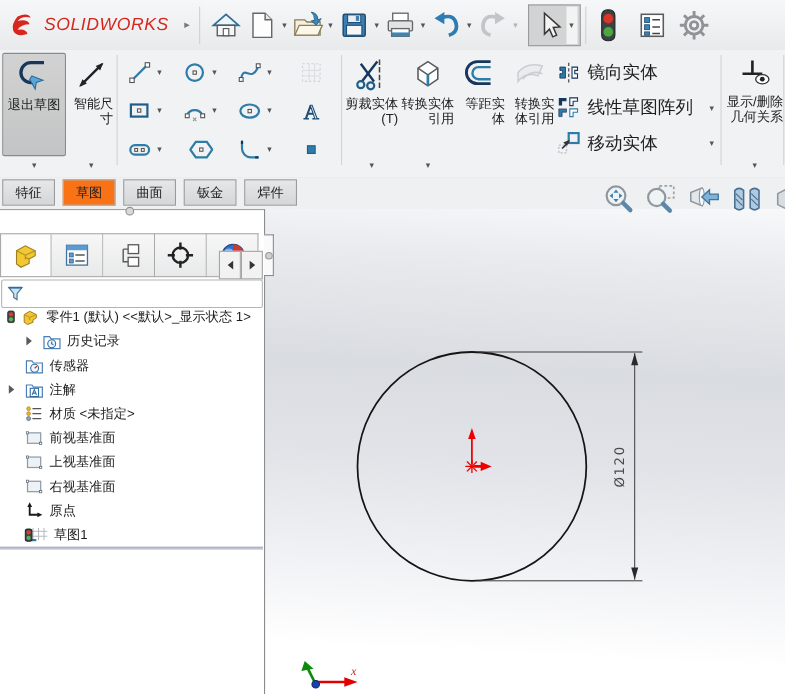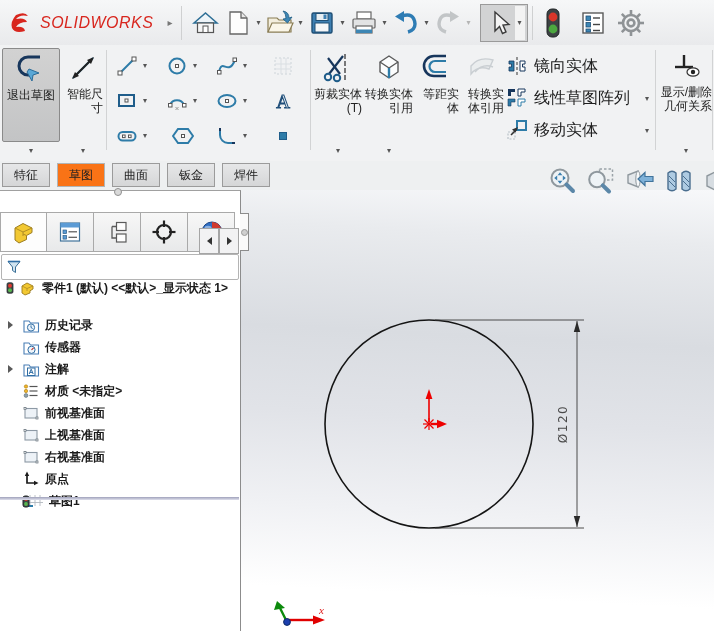--- a/index.html
+++ b/index.html
@@ -54,7 +54,7 @@
   .hicon{width:32px;height:34px;display:flex;align-items:center;justify-content:center;}
   
   #panel{position:absolute;left:0;top:190px;width:240px;height:441px;background:#ffffff;
-    border-top:1px solid #a0a0a0;border-right:1px solid #8c8c8c;z-index:4;font-weight:bold;}
+    border-top:1px solid #a0a0a0;border-right:1px solid #8c8c8c;z-index:4;}
   #panel-dot{position:absolute;left:114px;top:-3px;width:6px;height:6px;border-radius:50%;
     background:#d9d9d9;border:1px solid #909090;}
   .mgr-tabs{position:absolute;left:0;top:21px;display:flex;}

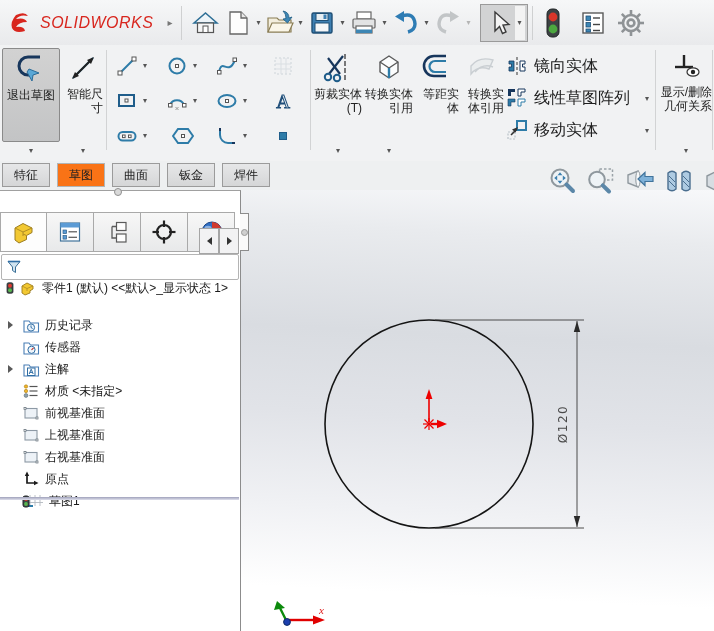--- a/index.html
+++ b/index.html
@@ -580,7 +580,7 @@
       <span class="lbl">零件1 (默认) &lt;&lt;默认&gt;_显示状态 1&gt;</span>
     </div>
 
-    <div class="trow" style="margin-top:15px;">
+    <div class="trow" style="margin-top:0;padding-left:16px;">
       <span class="expander">
           <span class="exp-tri"></span>
         </span>

